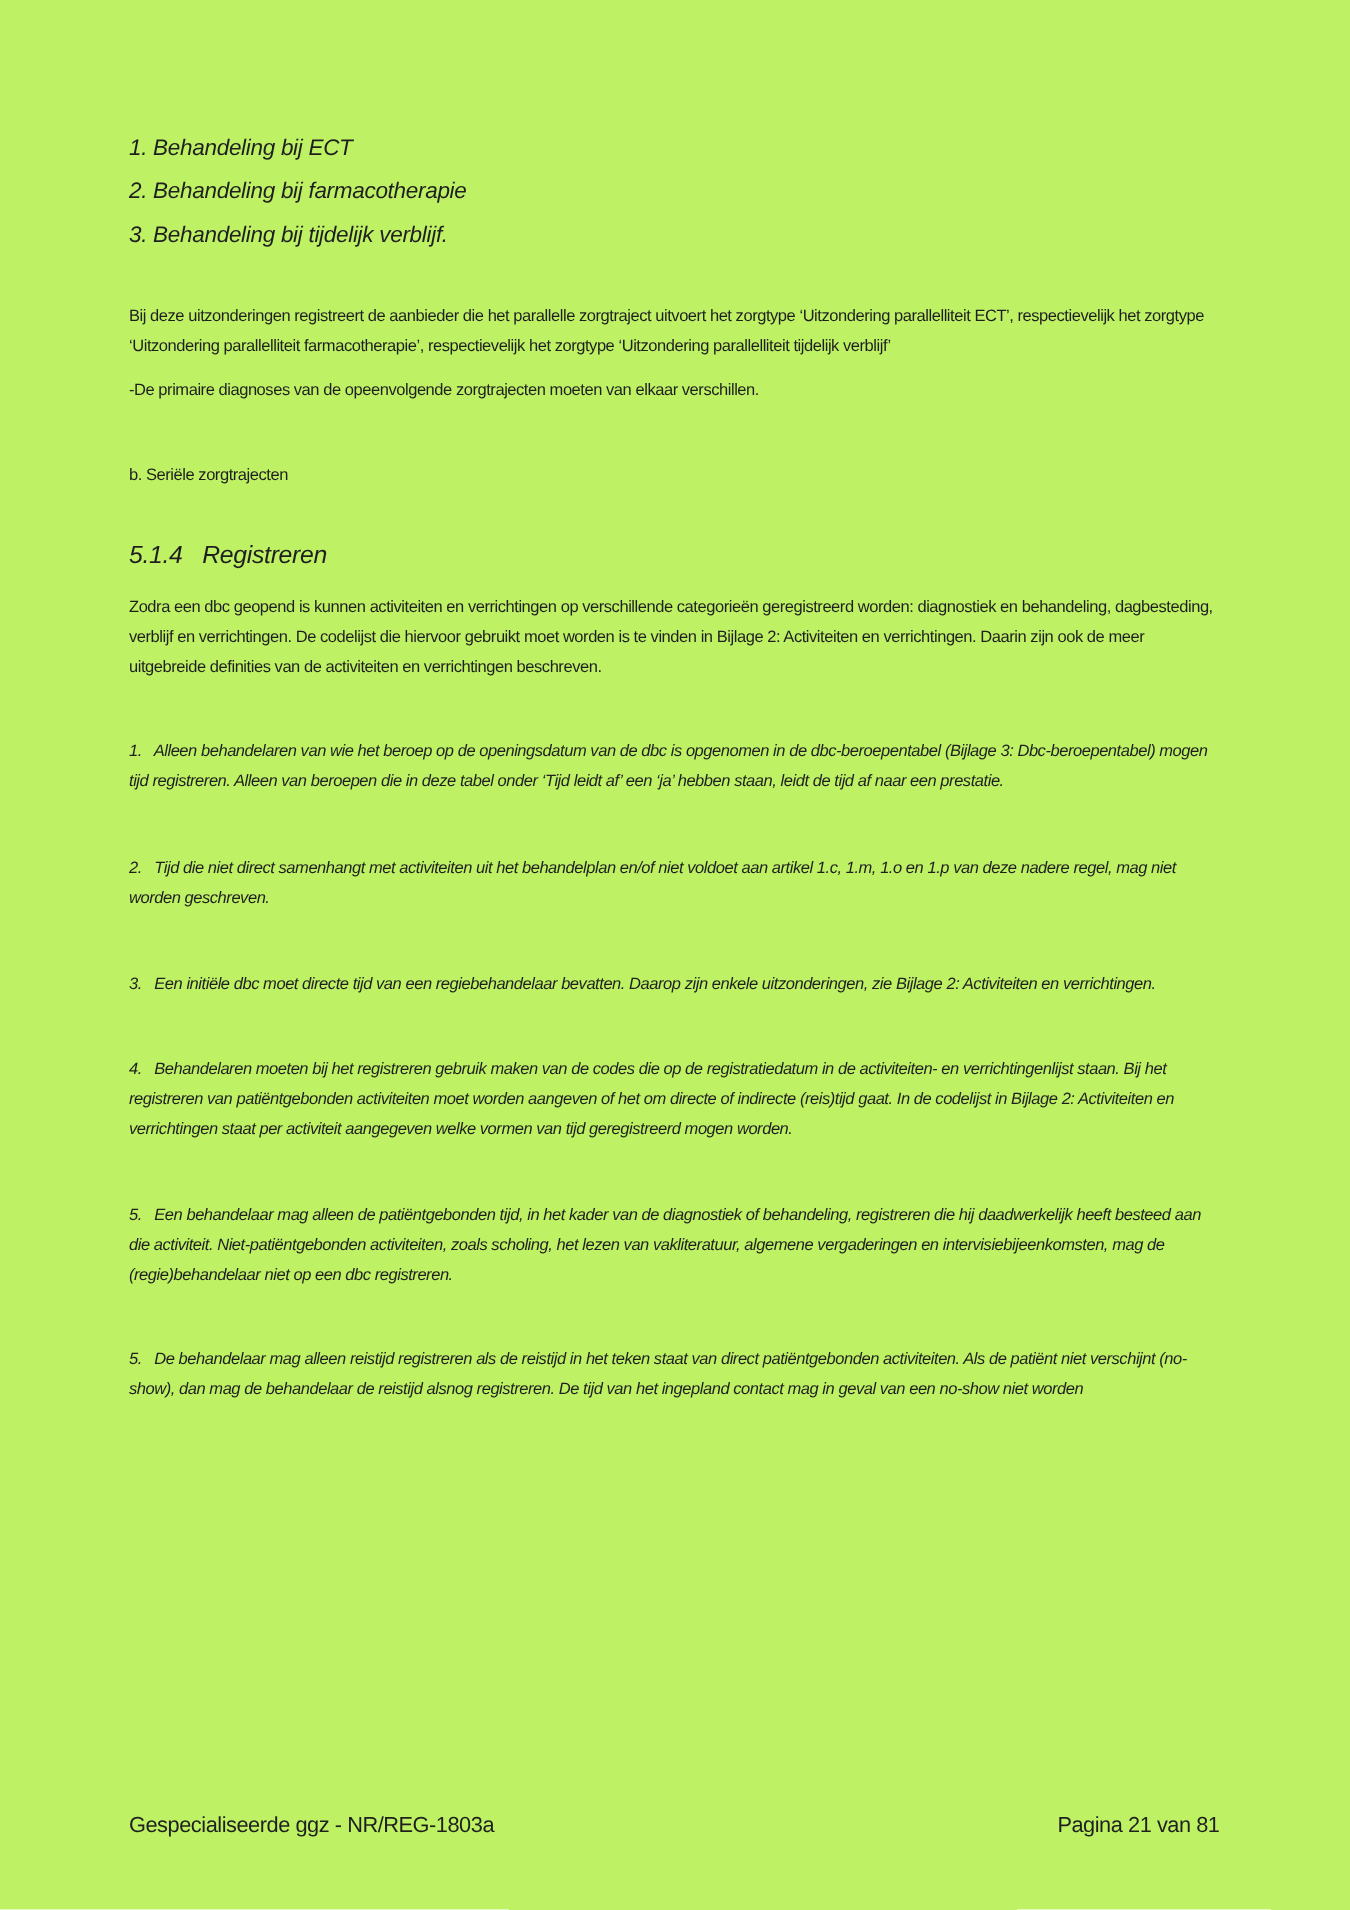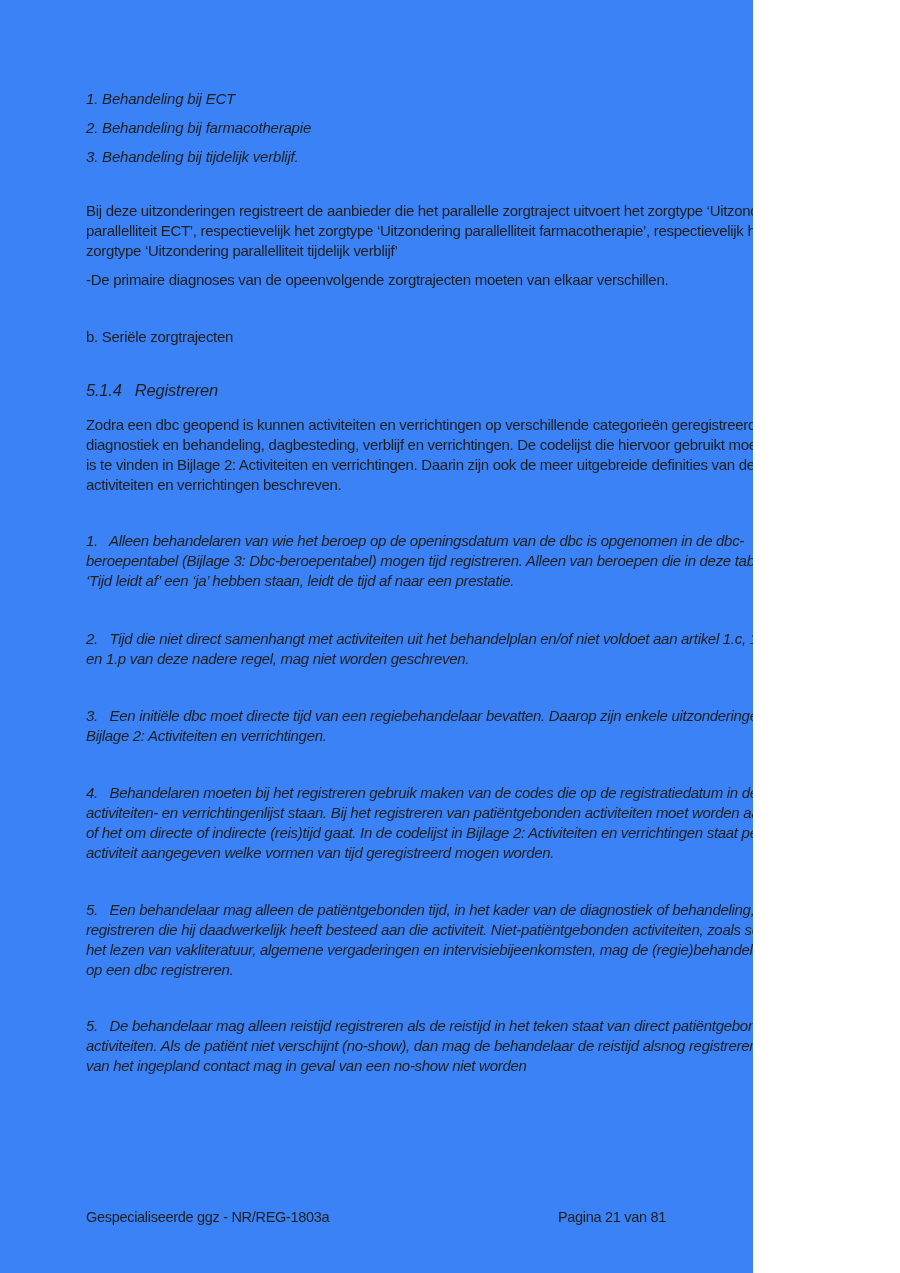--- a/index.html
+++ b/index.html
@@ -9,9 +9,9 @@
   }
   .page {
     position: relative;
-    width: 753px;
+    width: 900px;
     height: 1273px;
-    background: #3b82f6;
+    background: #bef264;
     overflow: hidden;
     font-family: "Liberation Sans", sans-serif;
     color: #1f1f1f;

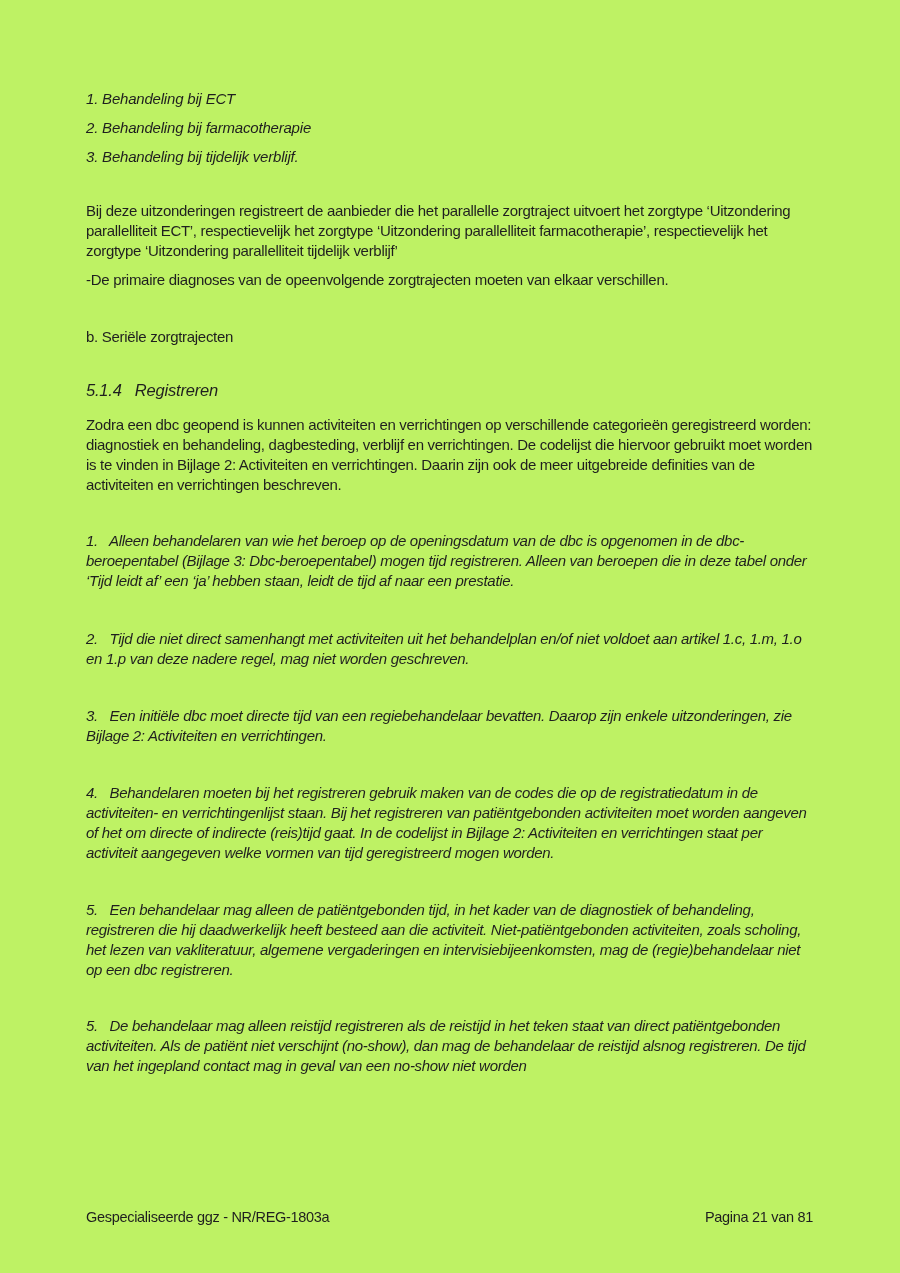--- a/index.html
+++ b/index.html
@@ -23,7 +23,7 @@
     width: 728px;
   }
   .body-text {
-    font-size: 15px;
+    font-size: 11px;
     line-height: 20px;
     letter-spacing: -0.3px;
     margin: 0;

